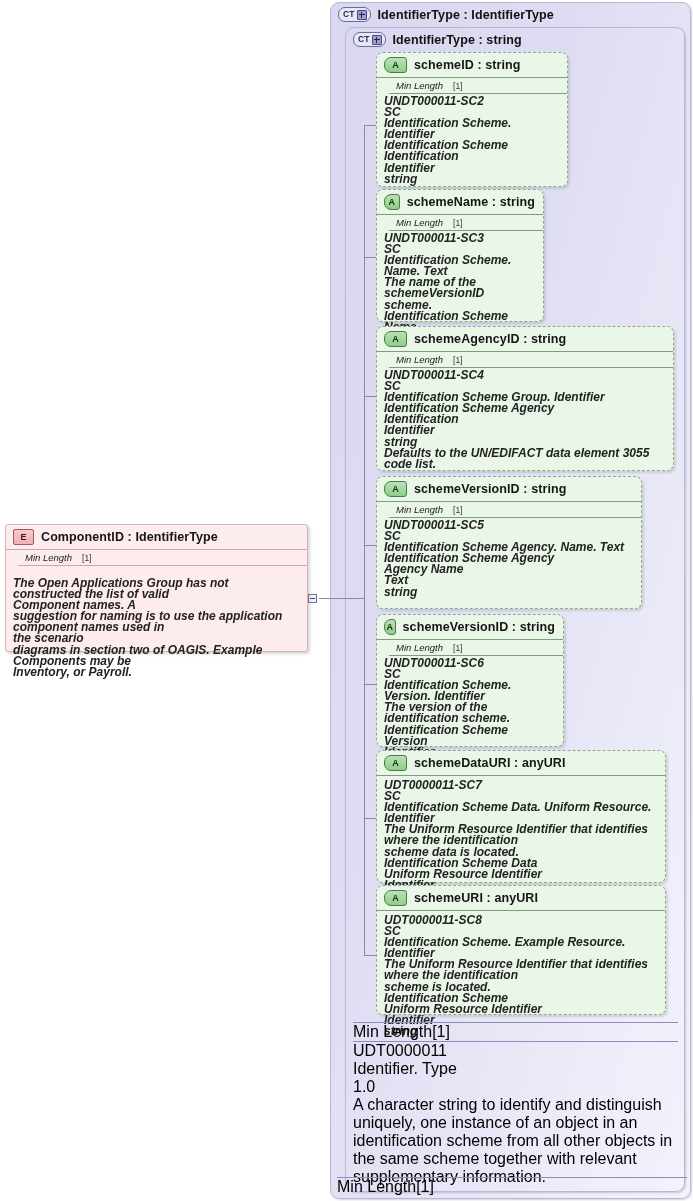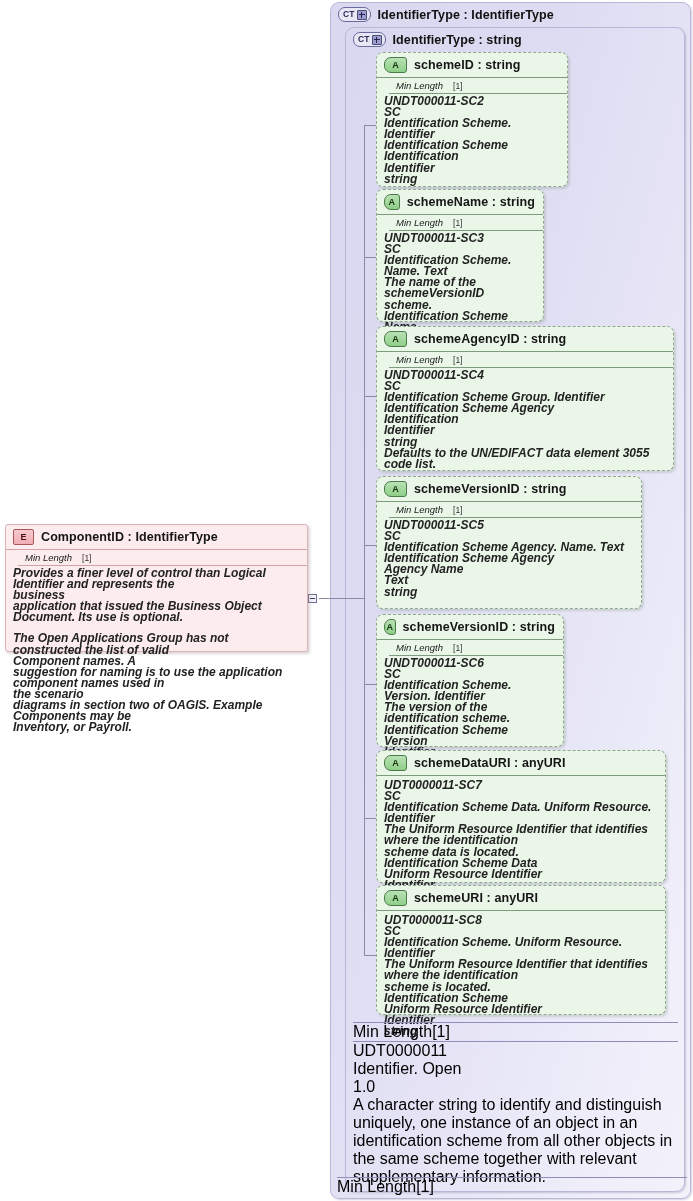--- a/index.html
+++ b/index.html
@@ -308,9 +308,6 @@
       <span>Min Length</span><span class="card">[1]</span>
     </div>
     <div class="doc">
-      <div>Provides a finer level of control than Logical Identifier and represents the
-business
-application that issued the Business Object Document. Its use is optional.</div>
       <div style="height:10px;"></div>
       <div>The Open Applications Group has not constructed the list of valid
 Component names. A

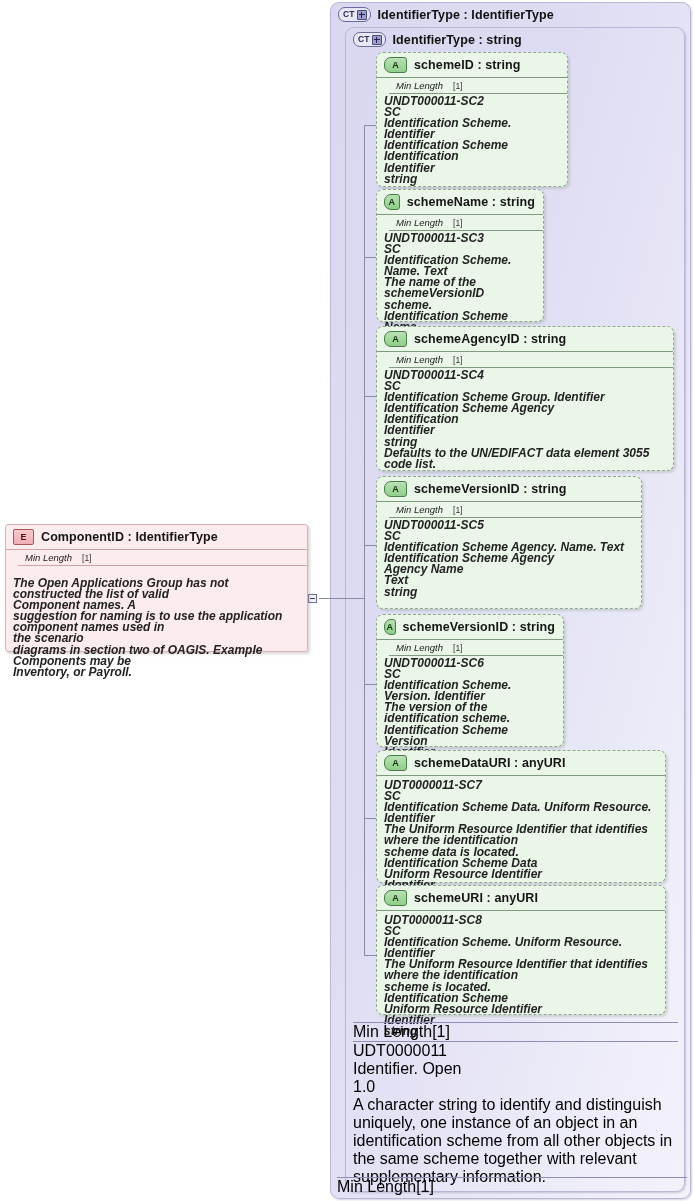--- a/index.html
+++ b/index.html
@@ -268,7 +268,7 @@
     <div class="doc" style="padding-top:4px;">
       <div>UDT0000011-SC8</div>
       <div>SC</div>
-      <div>Identification Scheme. Uniform Resource. Identifier</div>
+      <div>Identification Scheme. Example Resource. Identifier</div>
       <div>The Uniform Resource Identifier that identifies where the identification
 scheme is located.</div>
       <div>Identification Scheme</div>

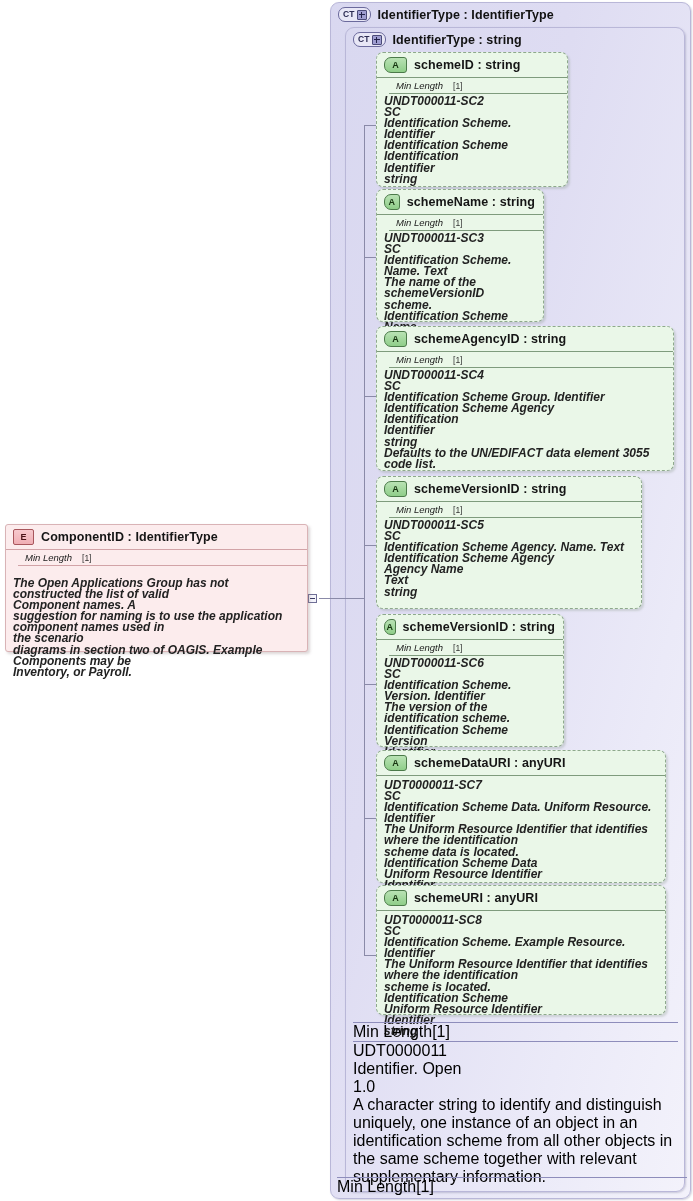--- a/index.html
+++ b/index.html
@@ -284,7 +284,7 @@
     </div>
     <div class="doc">
       <div>UDT0000011</div>
-      <div>Identifier. Open</div>
+      <div>Identifier. Type</div>
       <div>1.0</div>
       <div>A character string to identify and distinguish uniquely, one instance of an
 object in an identification scheme from all other objects in the same

